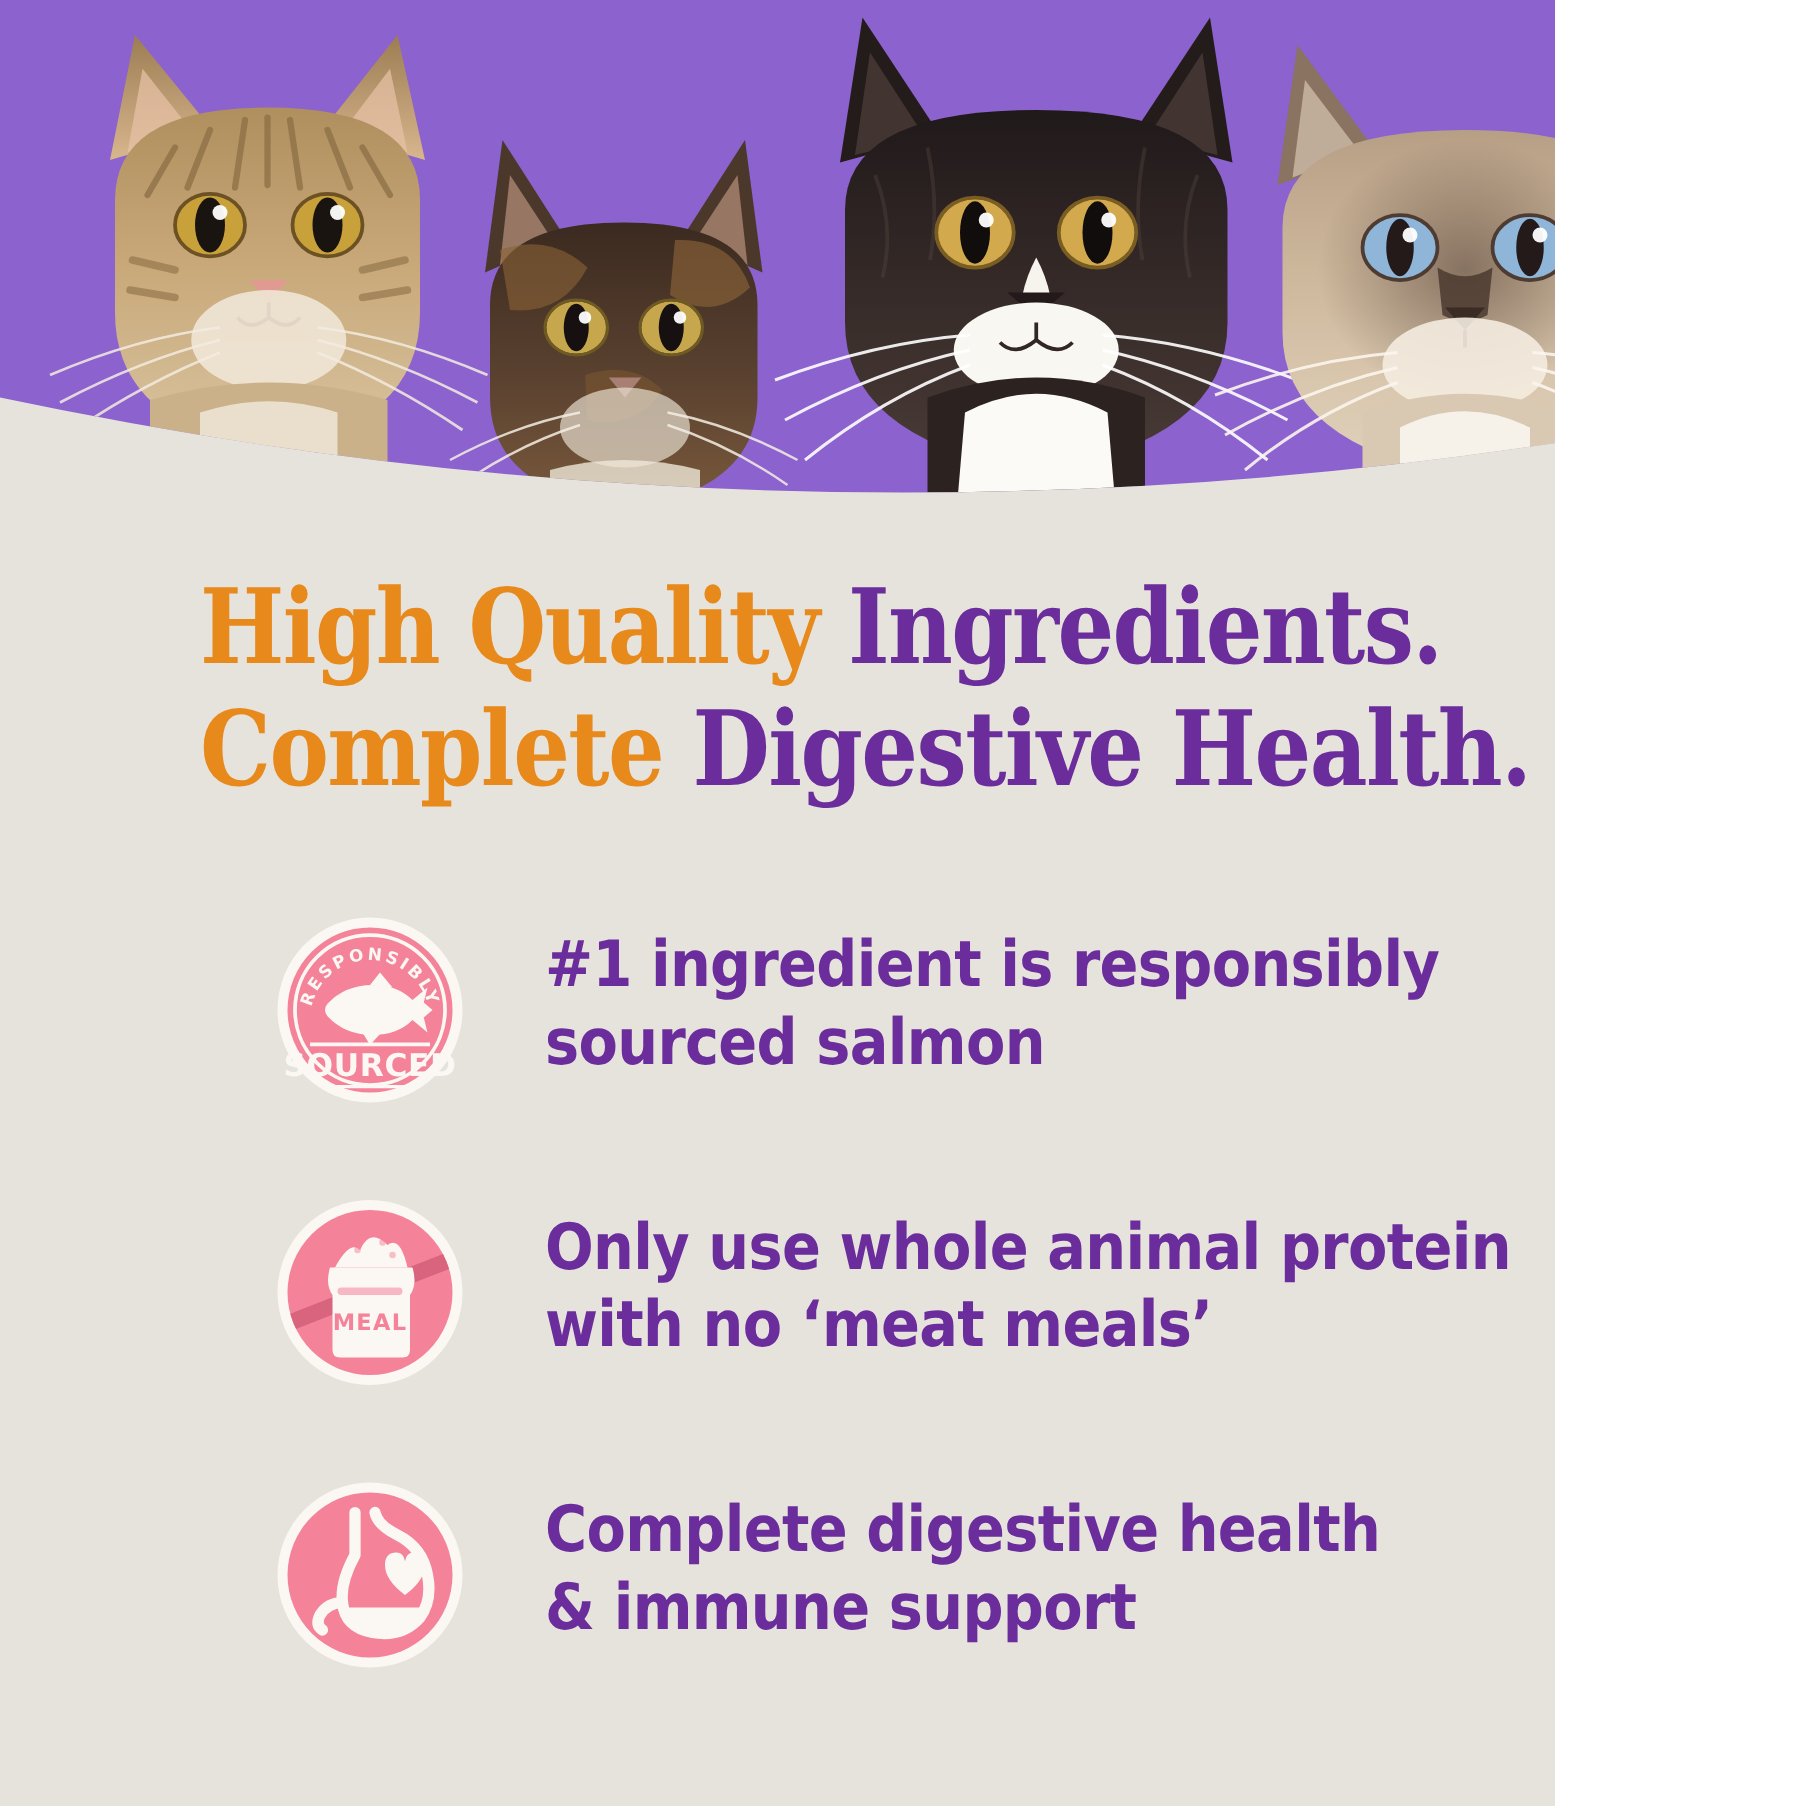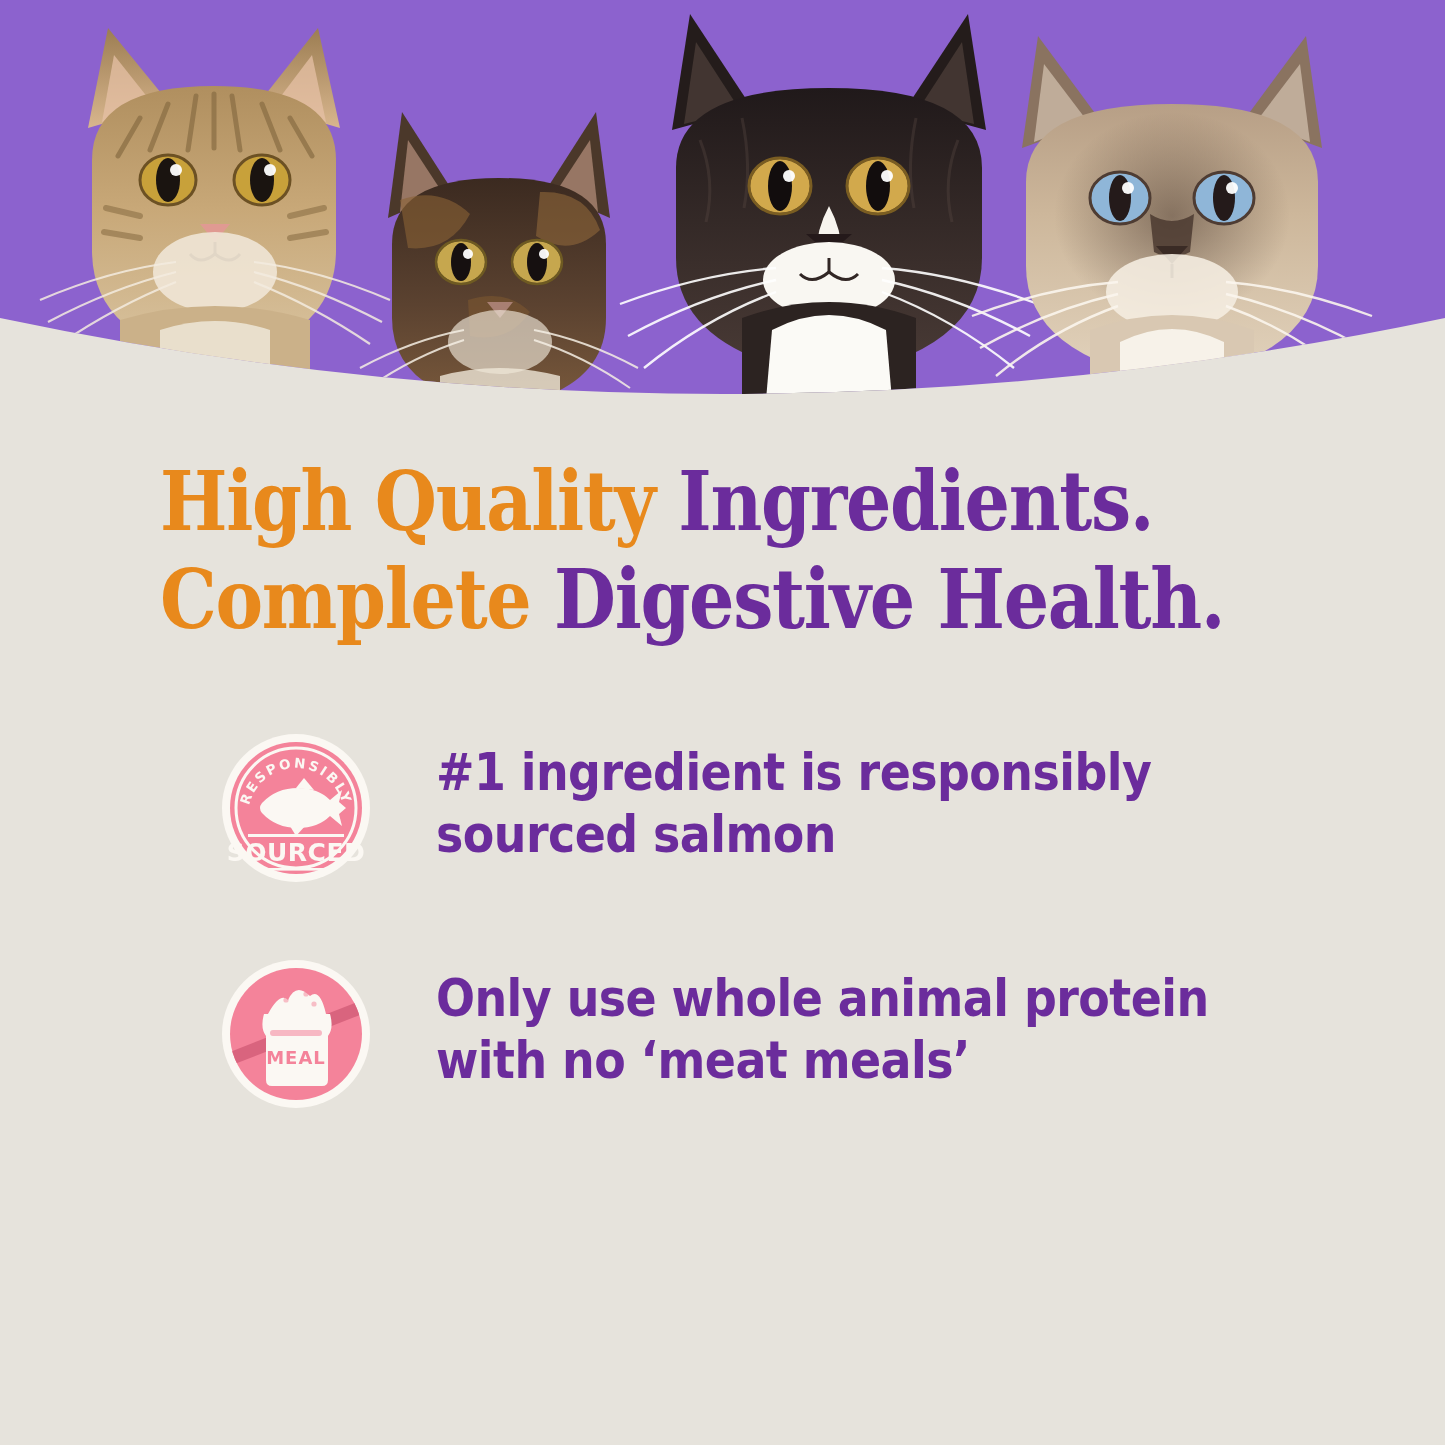--- a/index.html
+++ b/index.html
@@ -9,11 +9,12 @@
   }
   #page {
     position: relative;
-    width: 1445px;
+    width: 1232px;
     height: 1445px;
     overflow: hidden;
     background: #E6E3DC;
     font-family: "Liberation Sans", sans-serif;
+    padding-left: 12px;
   }
 
   

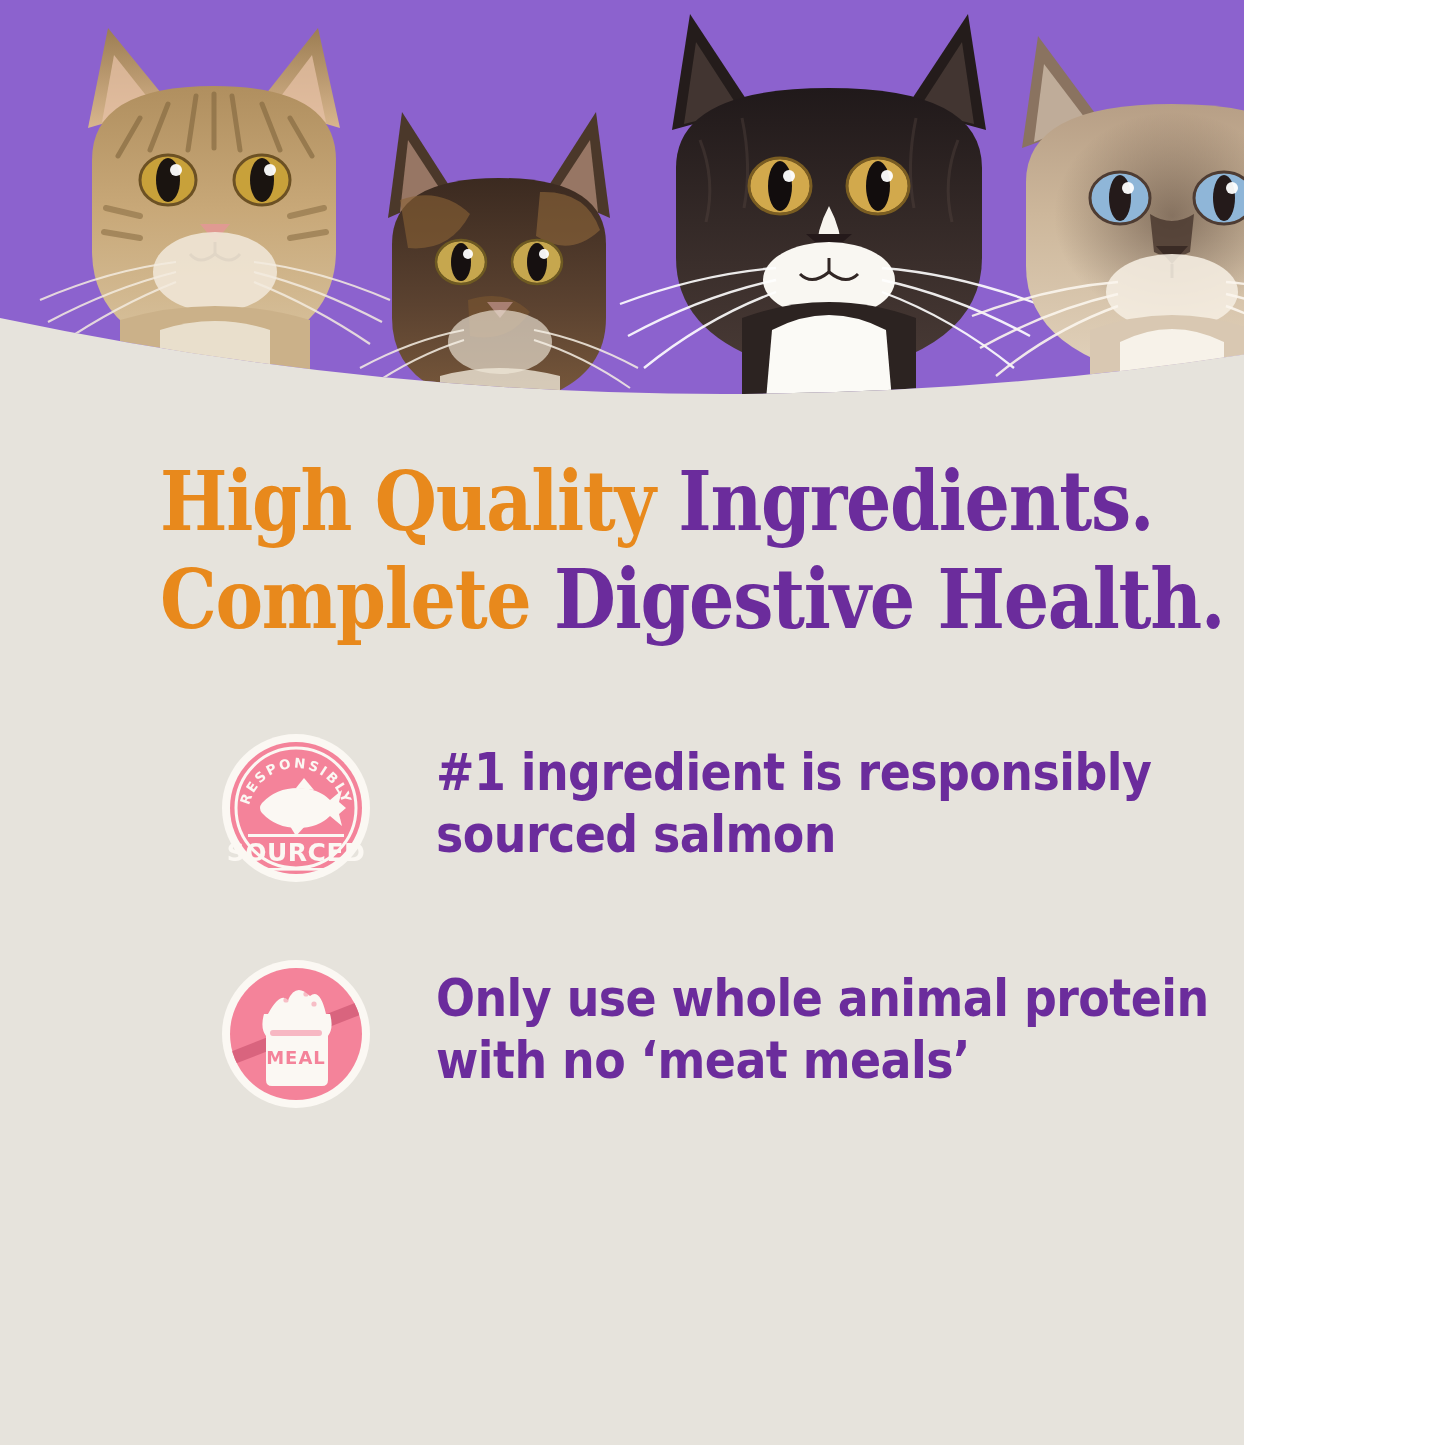--- a/index.html
+++ b/index.html
@@ -387,6 +387,24 @@
       </div>
     </div>
 
+    <div class="feature-row">
+      <div class="badge-wrap">
+        <svg viewBox="0 0 156 156">
+          <circle cx="78" cy="78" r="74" fill="#FBF8F3"></circle>
+          <circle cx="78" cy="78" r="66" fill="#F4839A"></circle>
+          <g fill="none" stroke="#FBF8F3" stroke-width="9" stroke-linecap="round" stroke-linejoin="round">
+            <path d="M66,28 L66,62 Q54,84 56,100 Q58,120 80,124 Q104,128 118,112 Q128,98 124,78 Q120,56 100,46 Q84,38 82,28"></path>
+            <path d="M56,100 Q44,100 38,110 Q34,118 40,122"></path>
+          </g>
+          <path d="M60,104 Q60,122 82,126 Q106,130 120,114 L124,104 Z" fill="#FBF8F3"></path>
+          <path d="M90,70 Q90,60 99,60 Q105,60 106,67 Q107,60 113,60 Q122,60 122,70 Q122,82 106,94 Q90,82 90,70 Z" fill="#FBF8F3"></path>
+        </svg>
+      </div>
+      <div class="feature-text">
+        <span class="l1">Complete digestive health</span>
+        <span class="l2">&amp; immune support</span>
+      </div>
+    </div>
 
   </div>
 </div>

